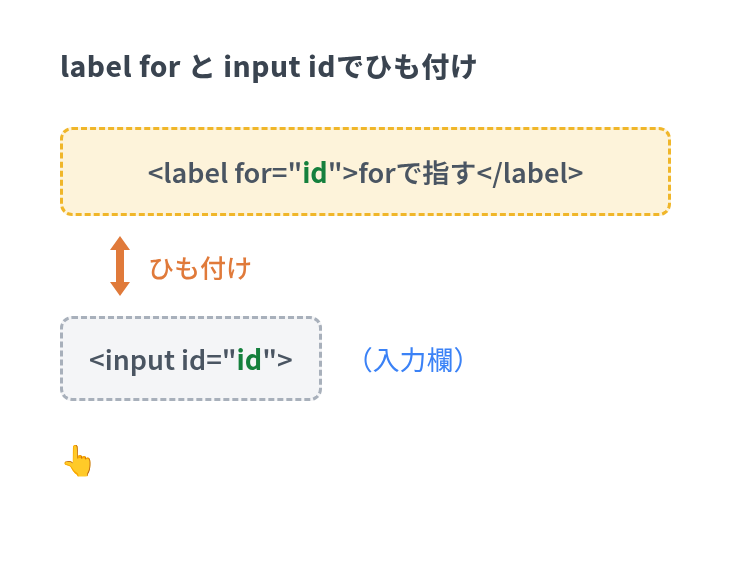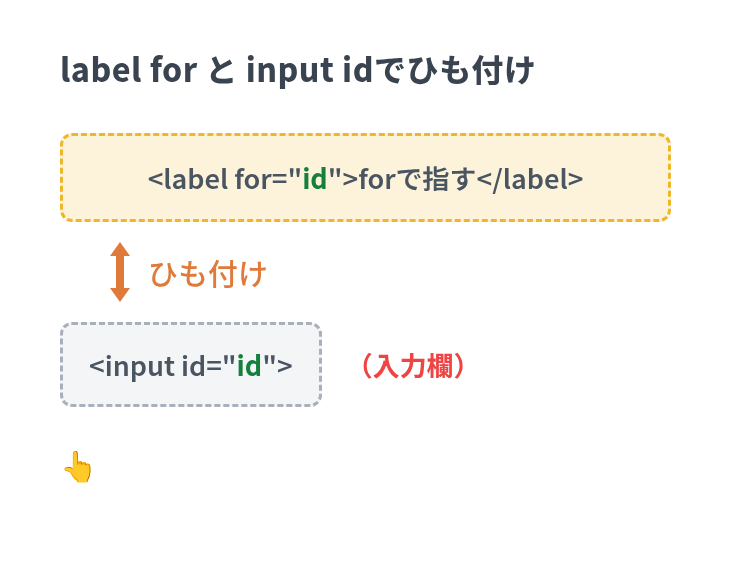--- a/index.html
+++ b/index.html
@@ -12,7 +12,7 @@
     color: #3a4450;
   }
   .title {
-    font-size: 32px;
+    font-size: 28px;
     font-weight: 800;
     color: #3a4450;
     letter-spacing: 0.5px;

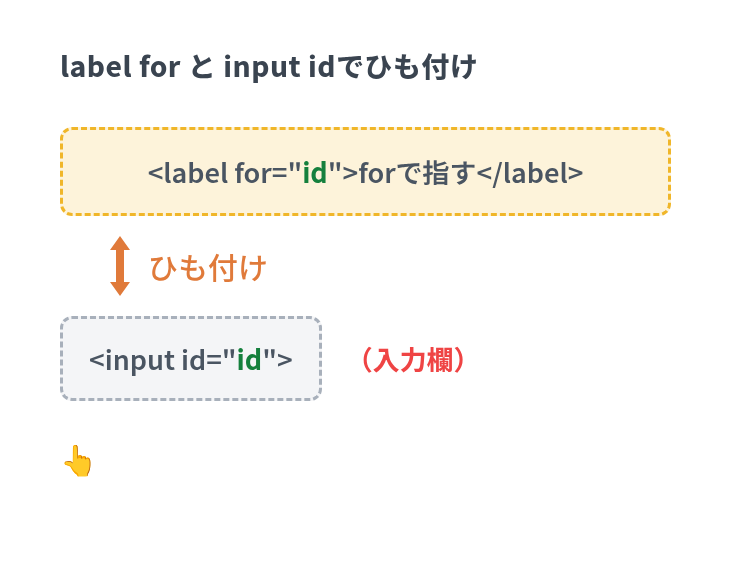--- a/index.html
+++ b/index.html
@@ -65,7 +65,7 @@
   }
   .connector-label {
     color: #e07a3a;
-    font-size: 30px;
+    font-size: 26px;
     font-weight: 500;
   }
   .footnote {

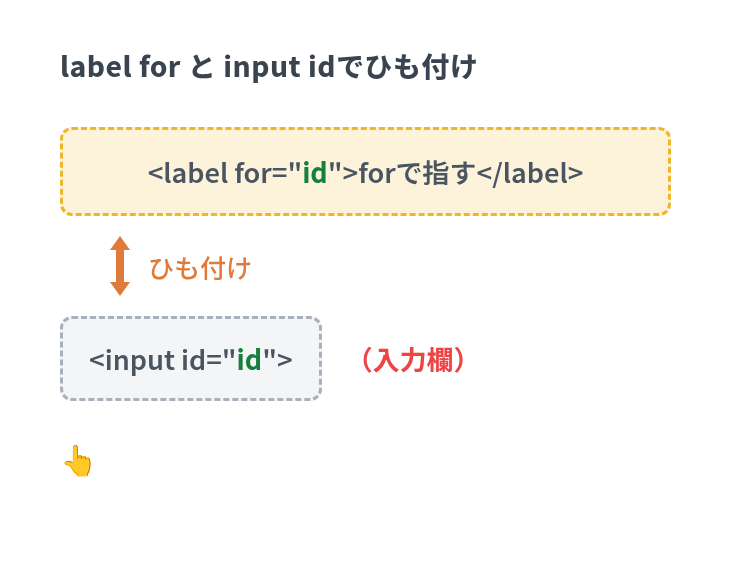--- a/index.html
+++ b/index.html
@@ -49,9 +49,9 @@
     font-weight: 700;
   }
   .placeholder-text {
-    color: #ef4444;
+    color: #3b82f6;
     font-size: 27px;
-    font-weight: 700;
+    font-weight: 400;
   }
   .connector {
     display: flex;

